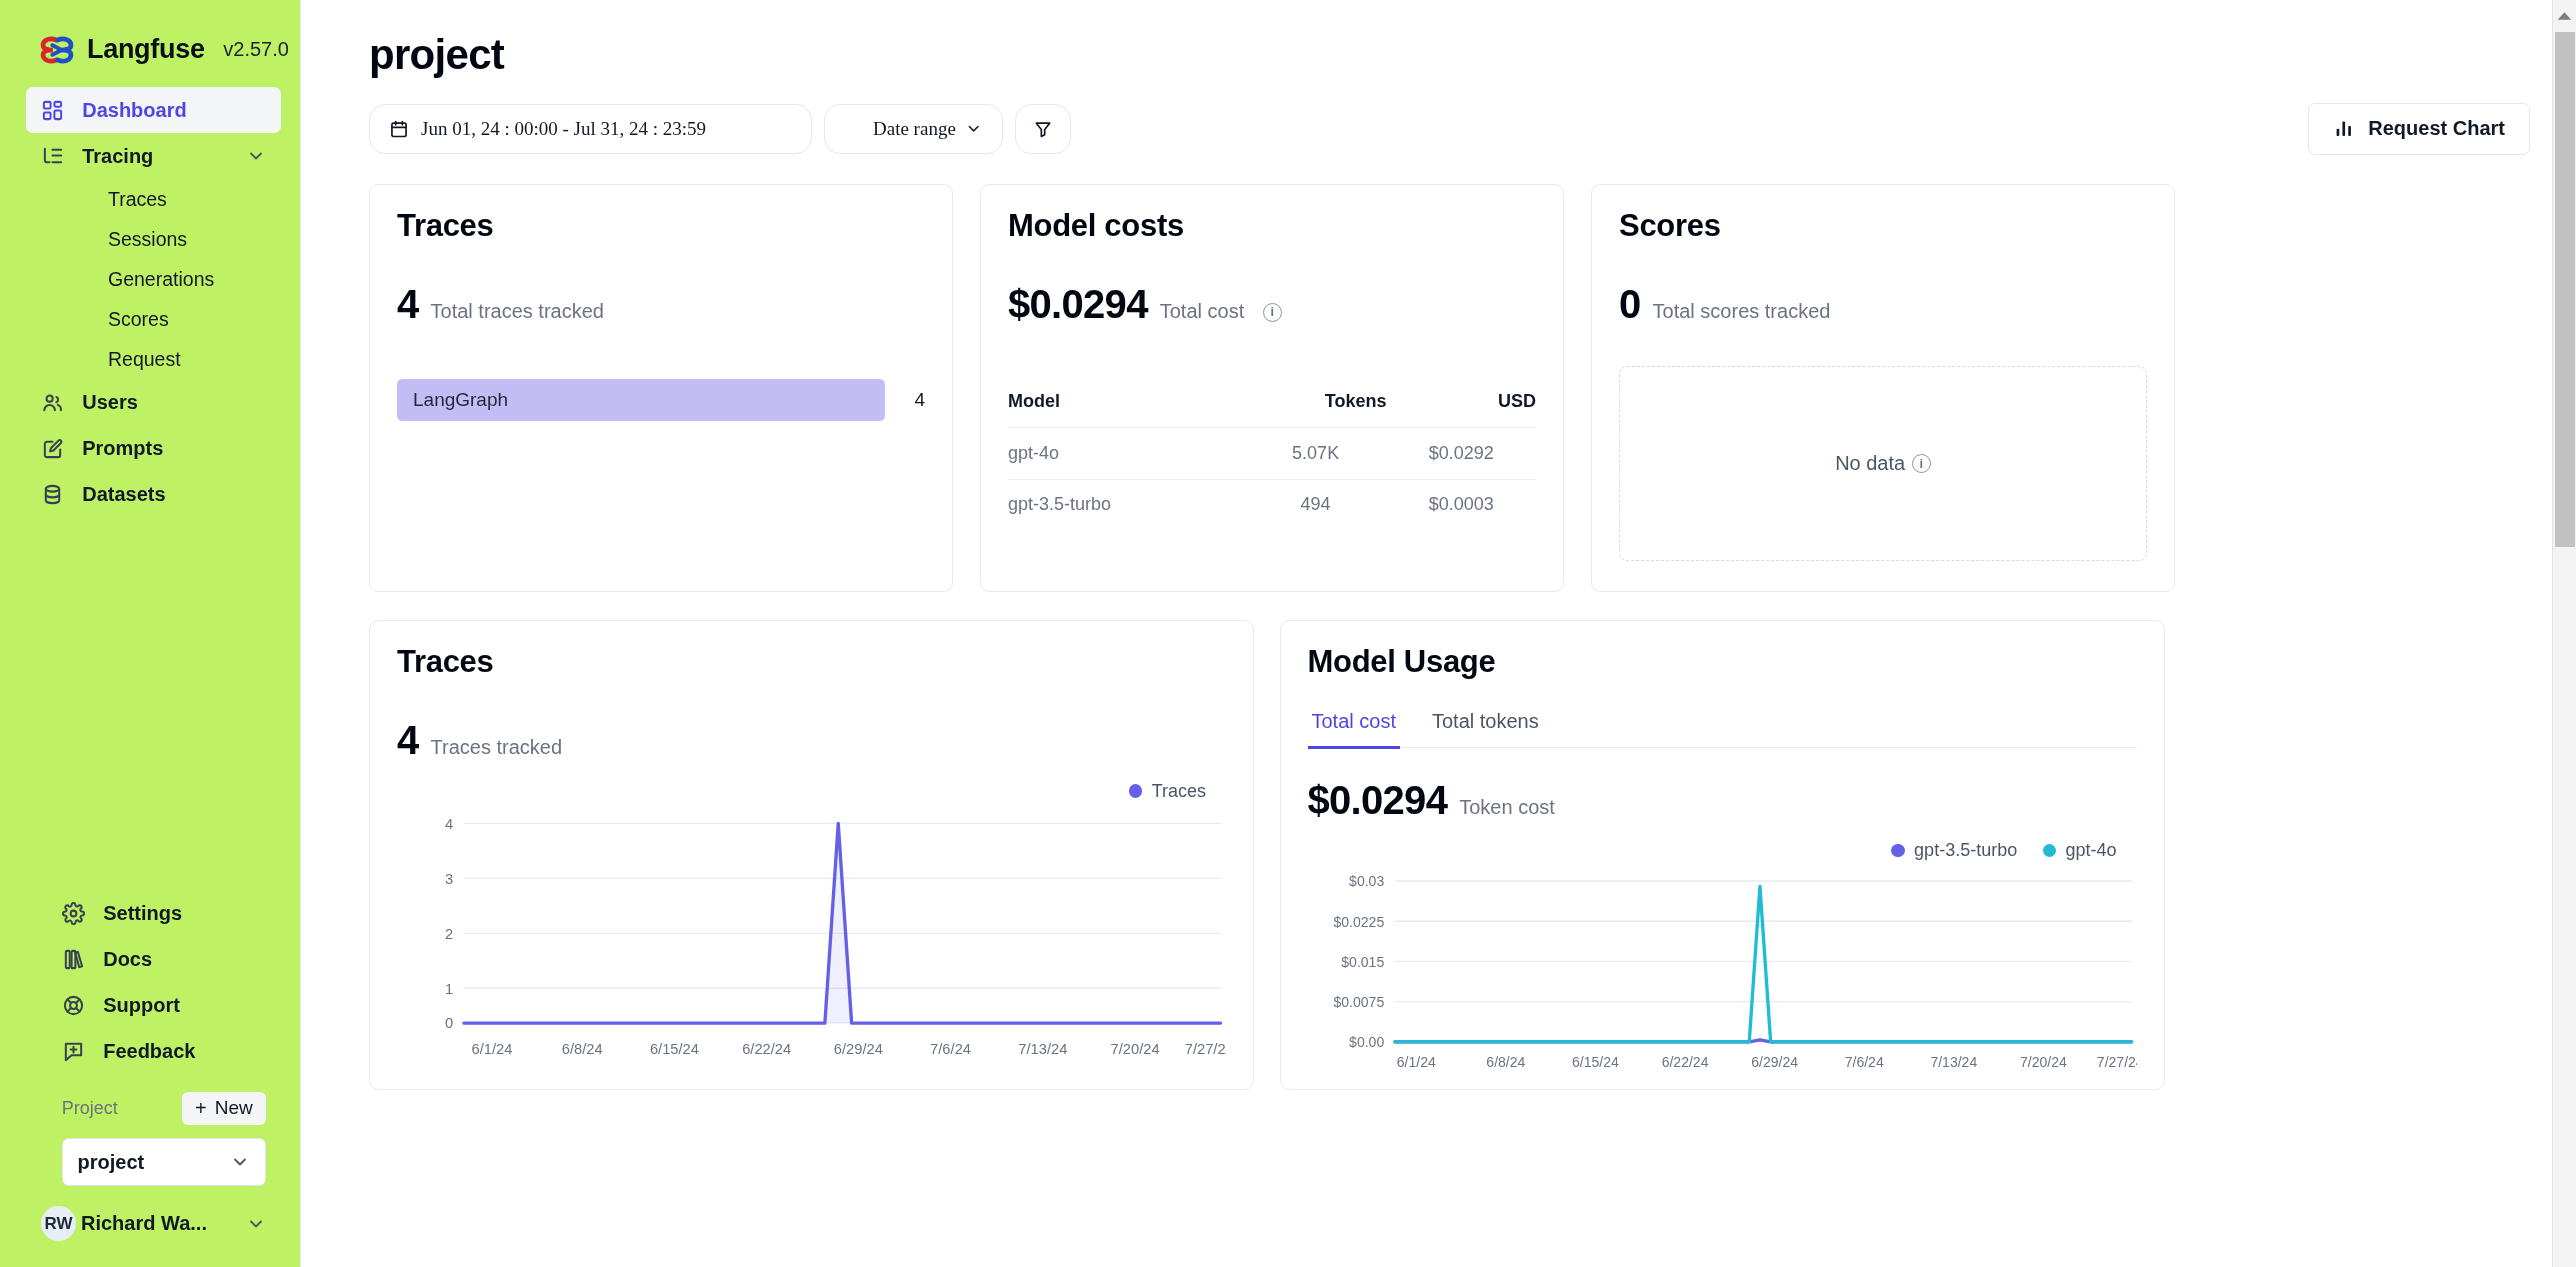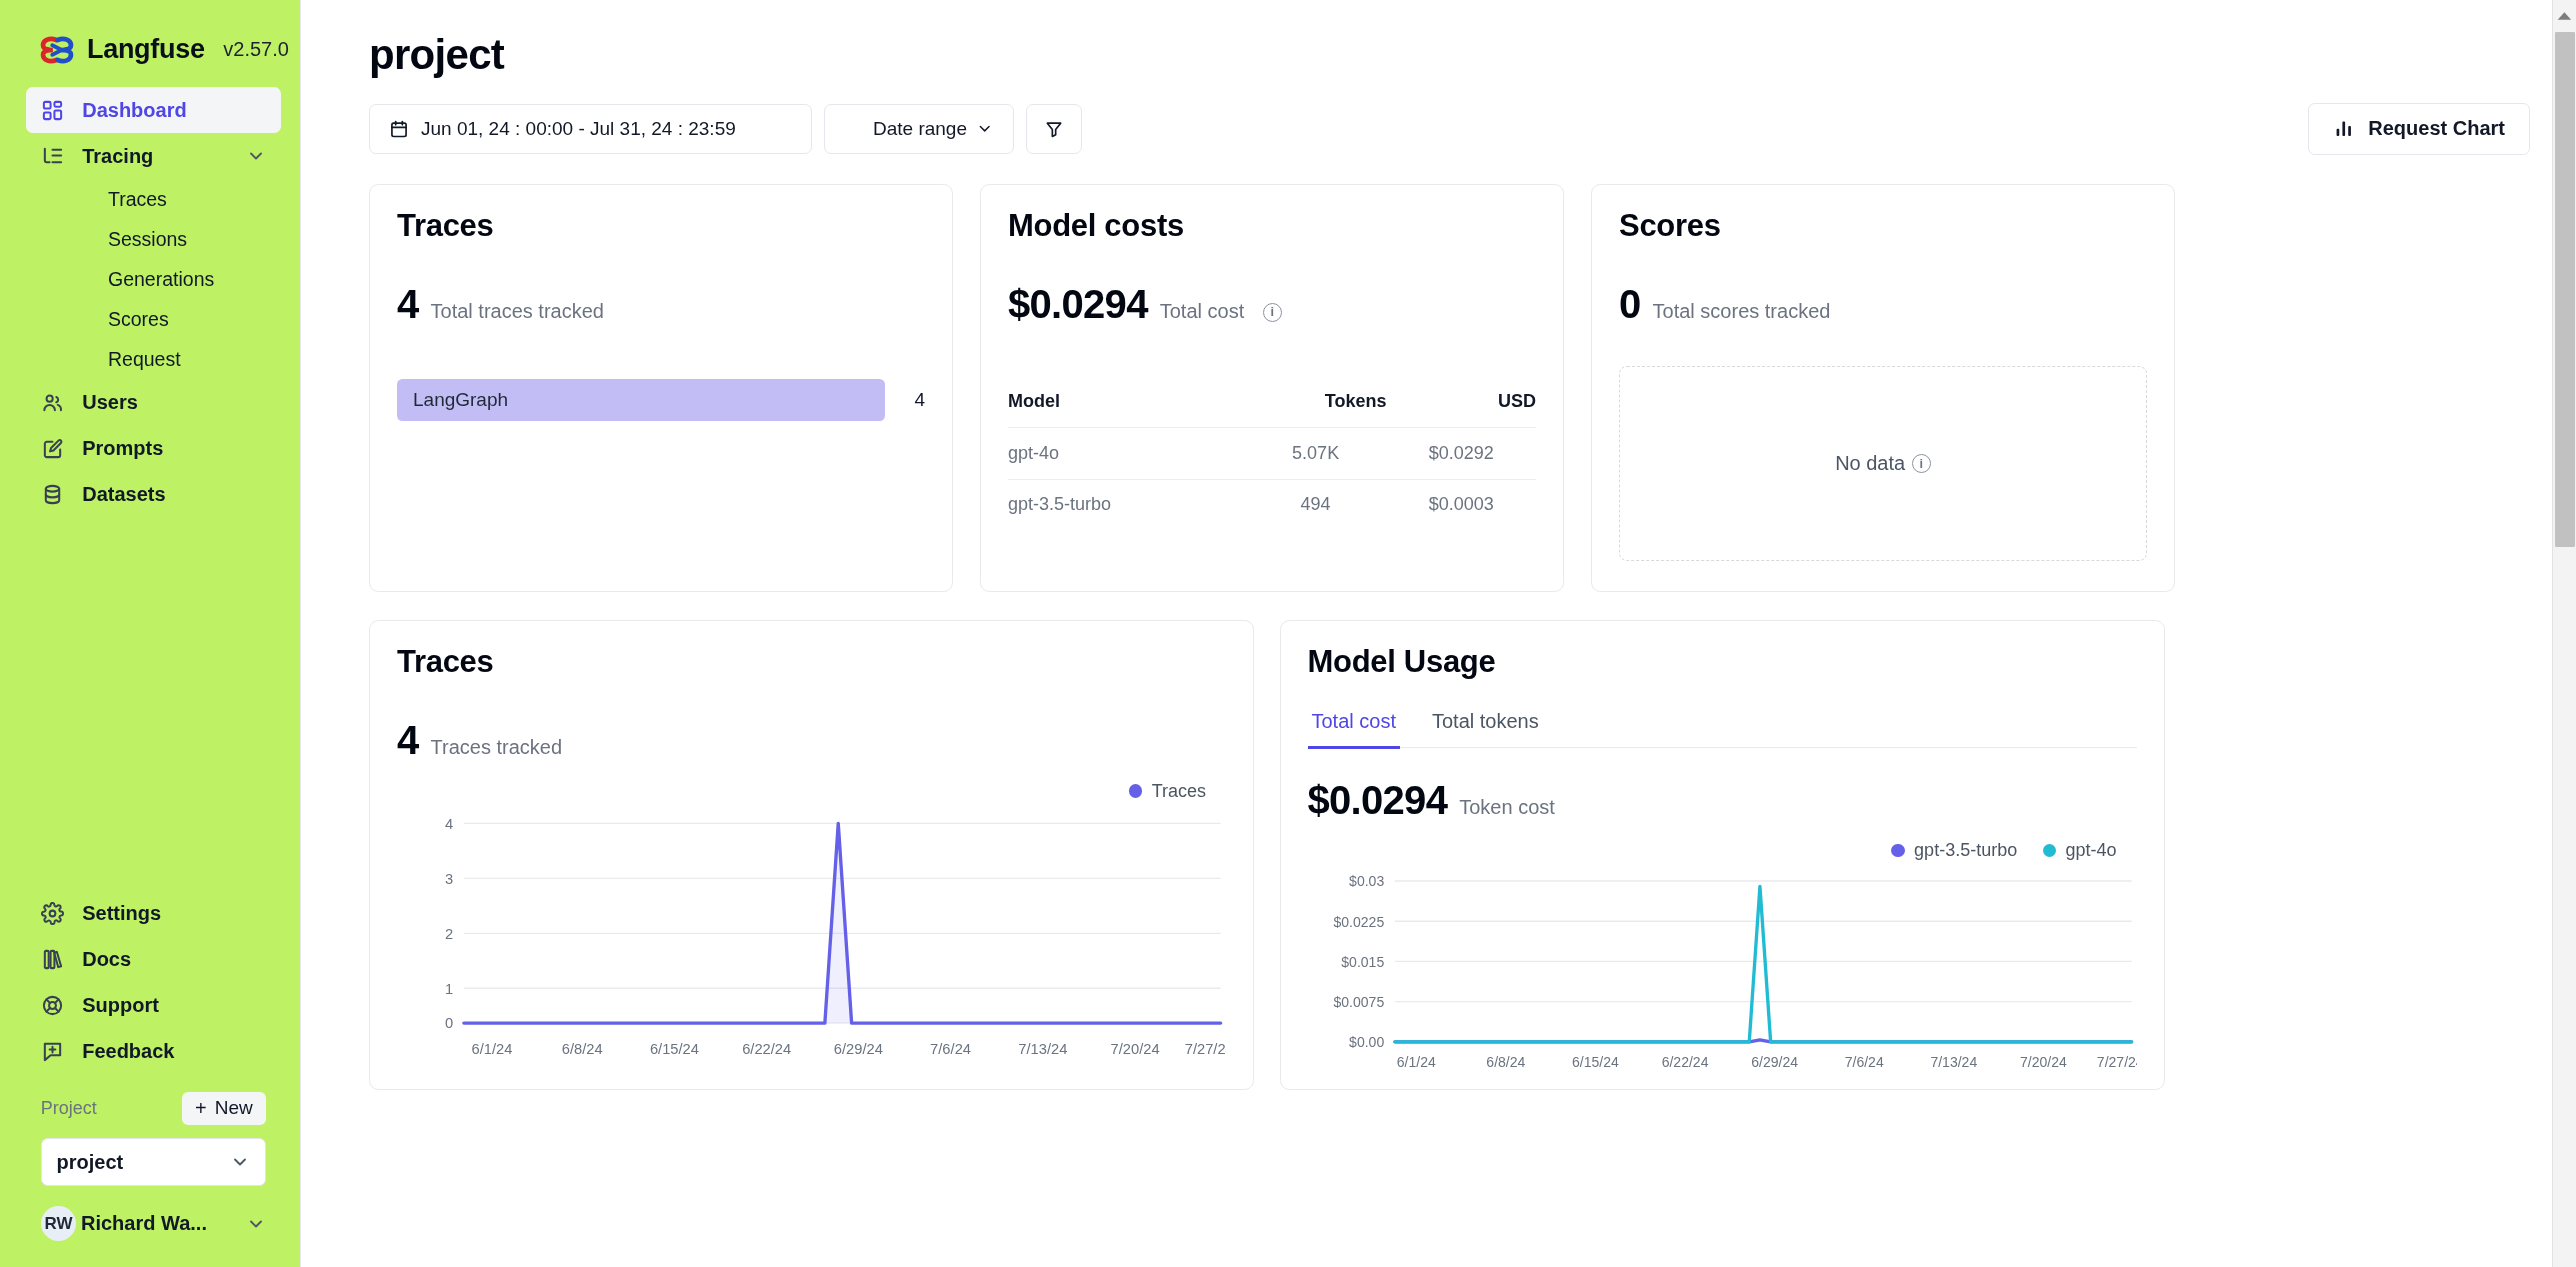--- a/index.html
+++ b/index.html
@@ -102,9 +102,9 @@
     margin-top: 24px;
   }
   .ctl {
-    border: 1.3px solid #e6e7ec; border-radius: 7px; background: #fff;
+    border: 1.3px solid #e6e7ec; border-radius: 16px; background: #fff;
     height: 50px; display: flex; align-items: center; gap: 12px;
-    padding: 0 19px; font-size: 19px; color: #111827; cursor: pointer;
+    padding: 0 19px; font-size: 19px; color: #111827; cursor: pointer; font-family: Liberation Serif, serif;
   }
   .ctl.daterange { width: 443px; }
   .ctl.preset { gap: 9.4px; padding-left: 48px; }

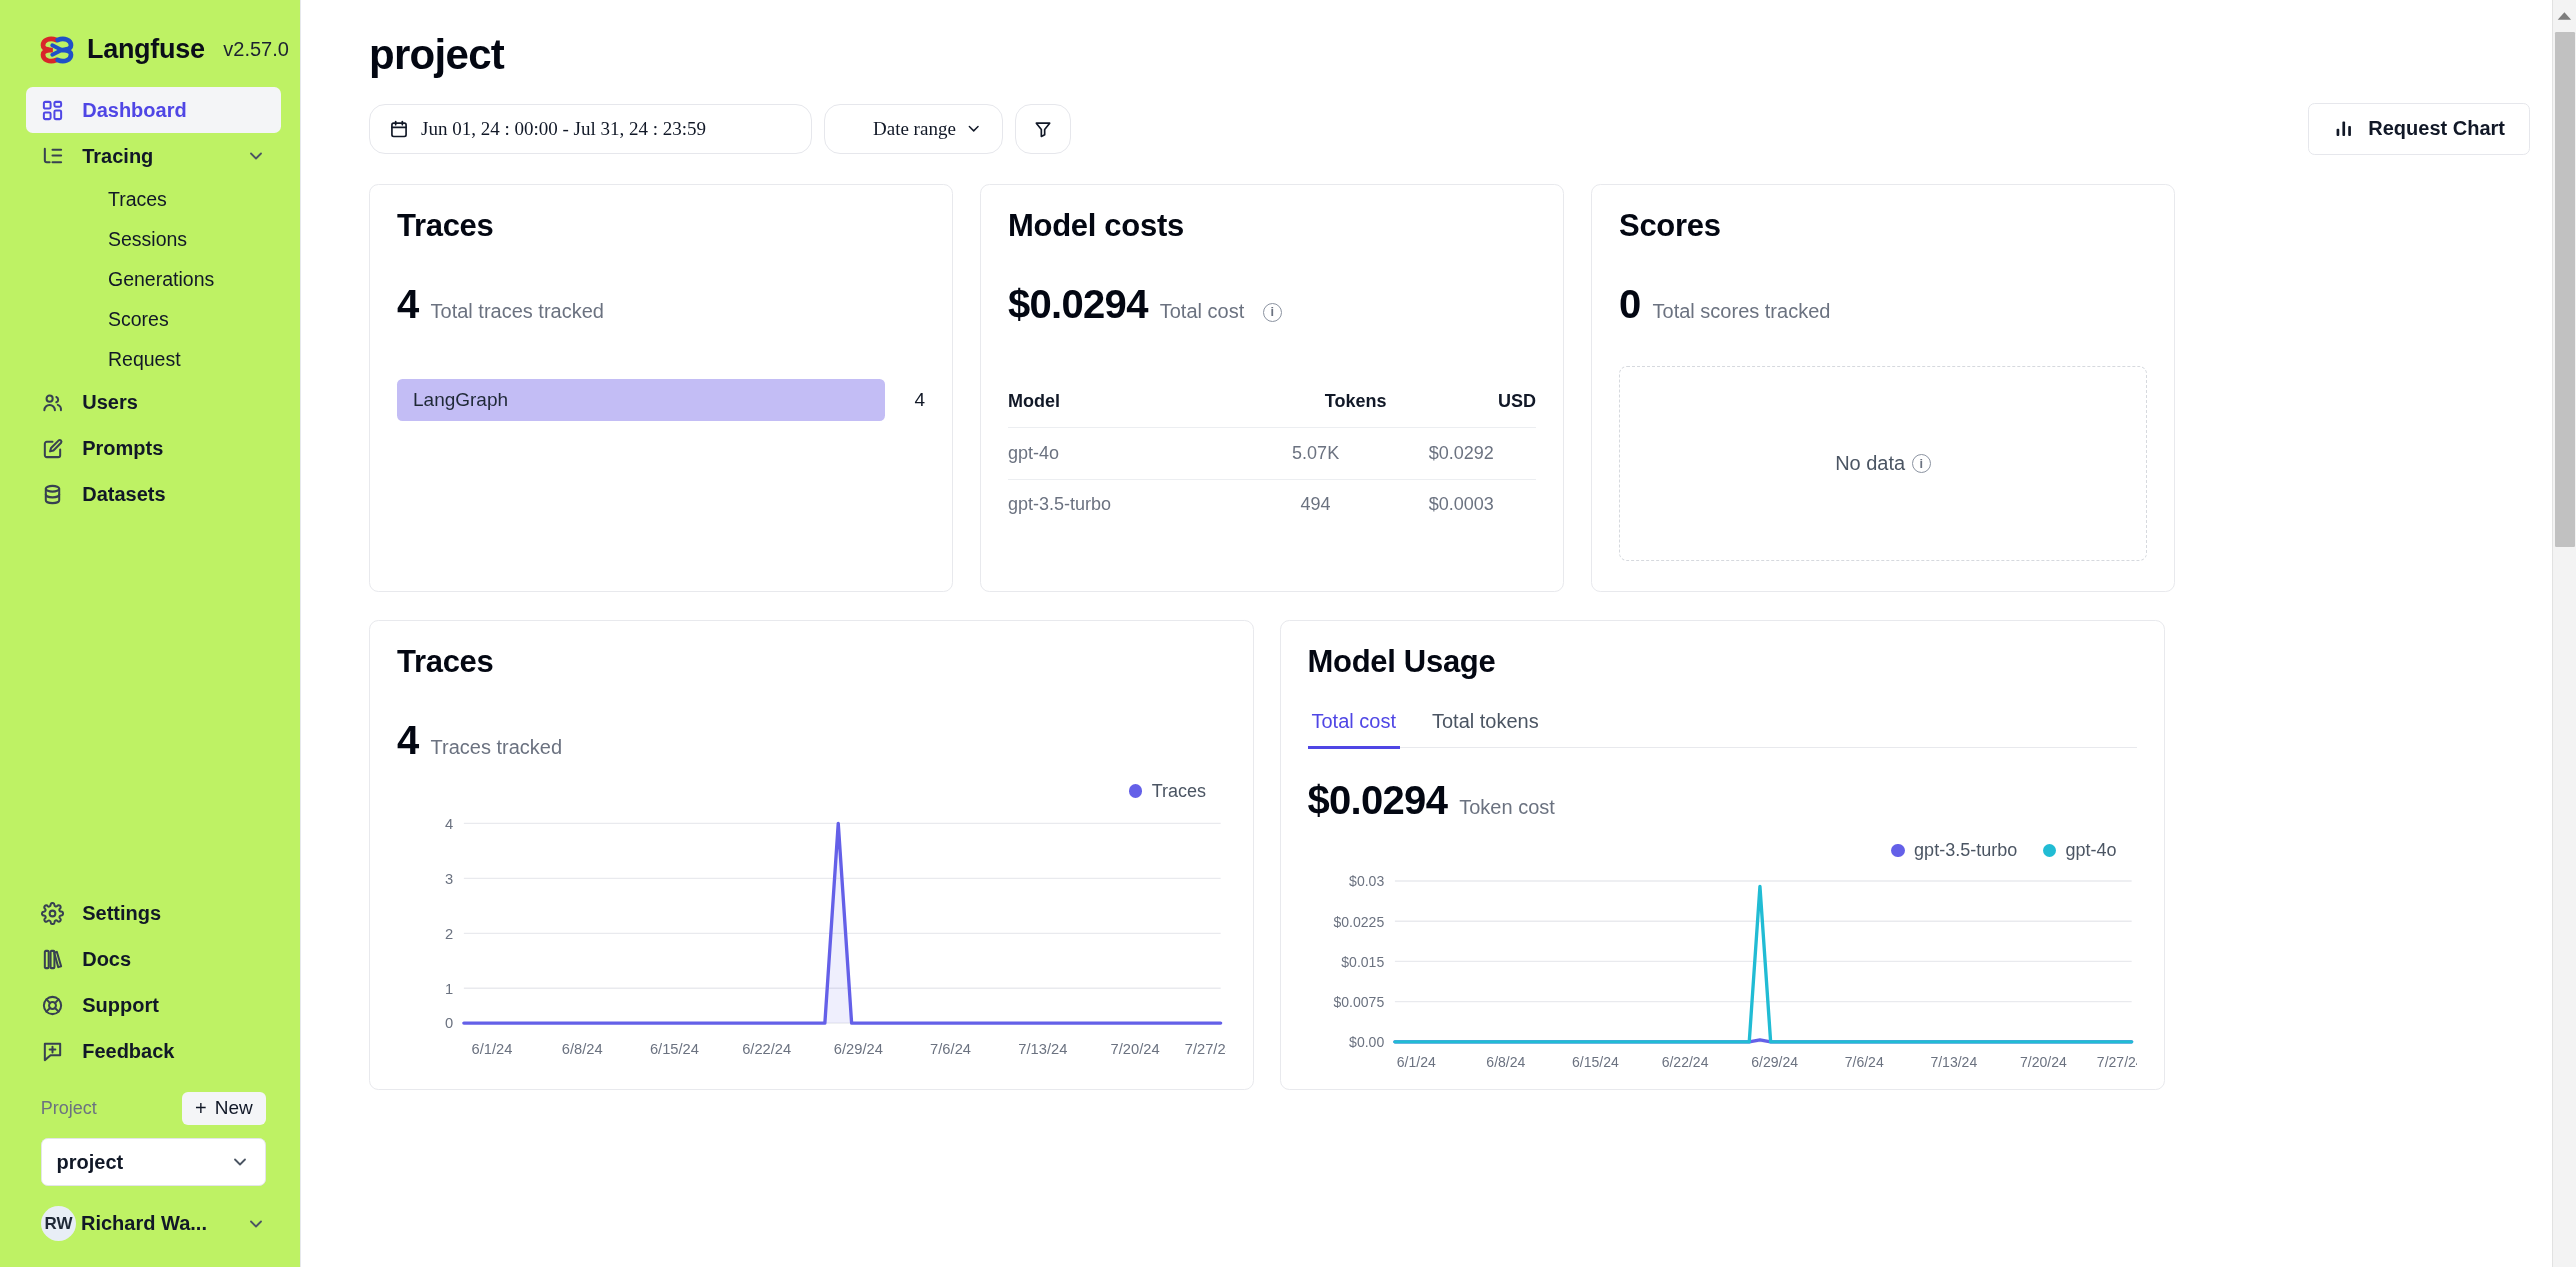--- a/index.html
+++ b/index.html
@@ -56,7 +56,7 @@
 
   .nav-spacer { flex: 1 1 auto; }
 
-  .footer-nav { padding: 0 19px 0 19px; }
+  .footer-nav { padding: 0 19px 0 19px; margin-left: 21px; }
   .project-row {
     display: flex; align-items: center; justify-content: space-between;
     padding: 6.7px 14.8px 4px 14.8px; margin-top: 10.7px;

